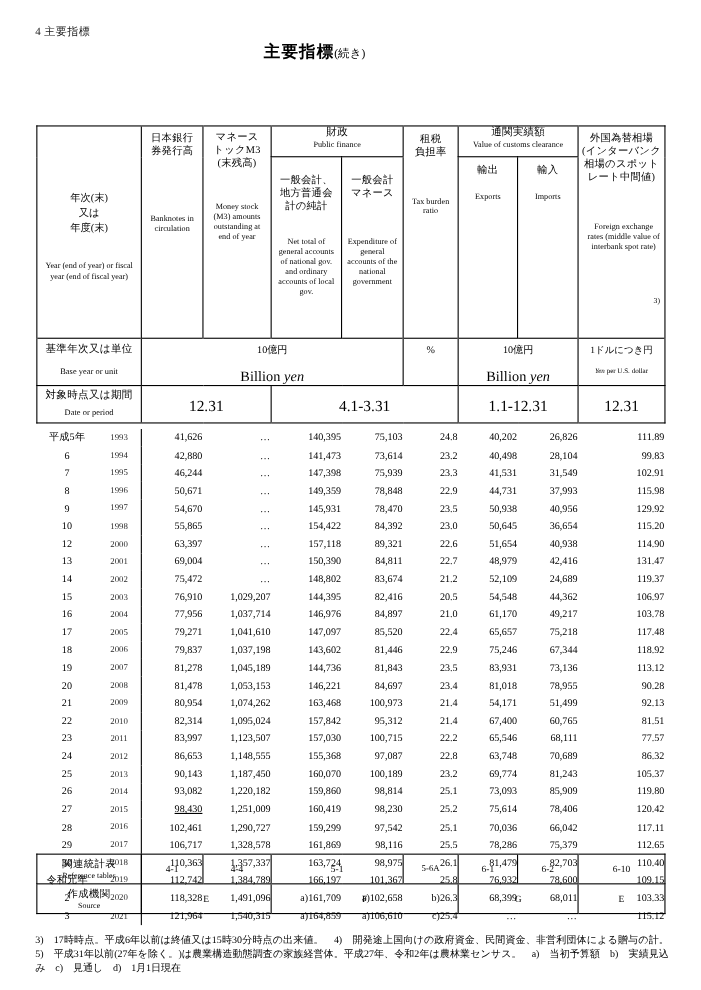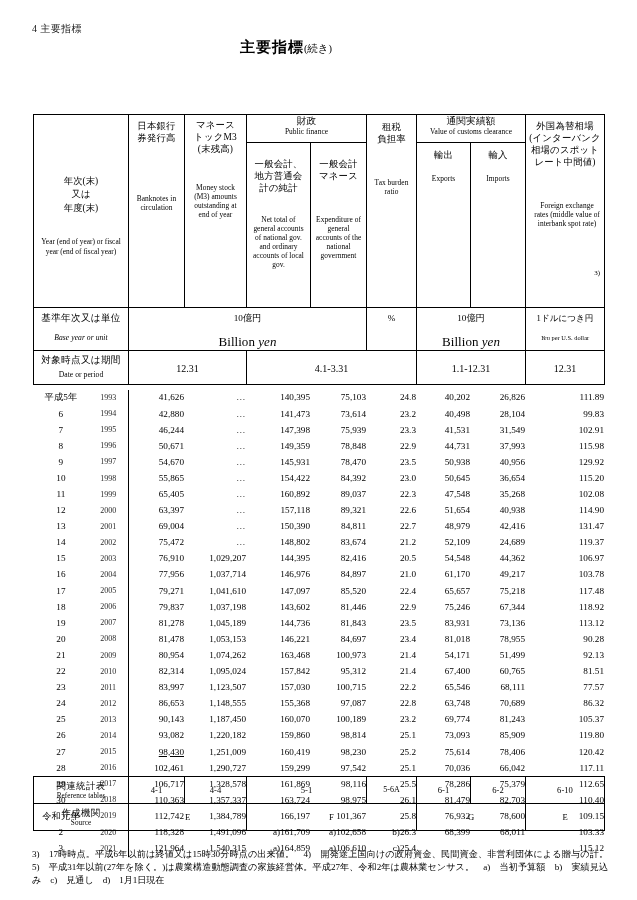--- a/index.html
+++ b/index.html
@@ -318,7 +318,7 @@
     <tr>
       <td class="bt-thick bb-thin bl-thin unit-stub" style="height:40px;">
         <div class="jp" style="padding-top:4px;">基準年次又は単位</div>
-        <div class="en" style="padding-top:9px;font-style:italic;">Base year or unit</div>
+        <div class="en" style="padding-top:9px;">Base year or unit</div>
       </td>
       <td class="bt-thick bb-thin bl-thin unit-cell" colspan="4">
         <div style="padding-top:5px;">10億円</div>

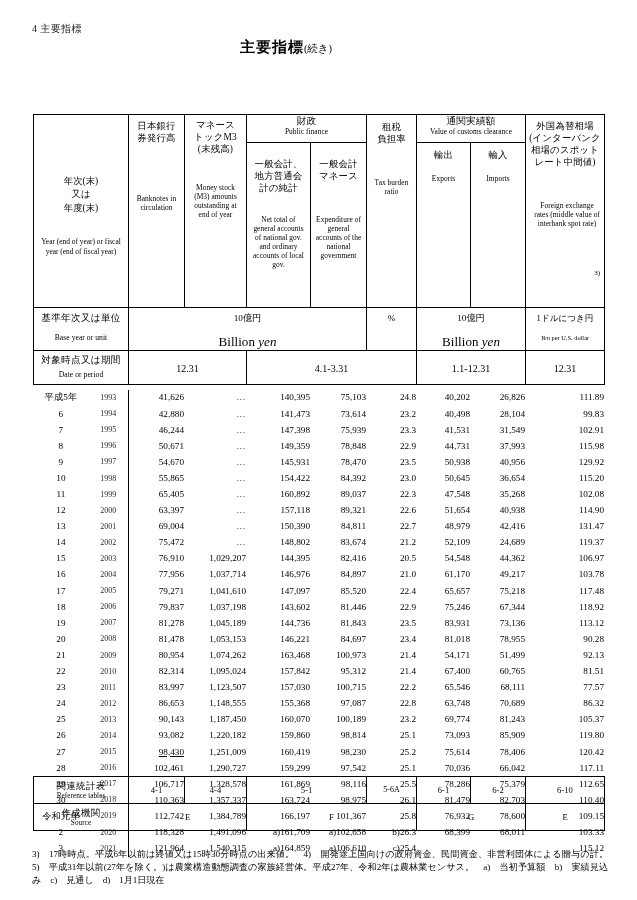--- a/index.html
+++ b/index.html
@@ -133,7 +133,7 @@
   .unit-cell .tiny i { font-style: italic; }
   .period-cell {
     text-align: center;
-    font-size: 10px;
+    font-size: 14px;
   }
 
   

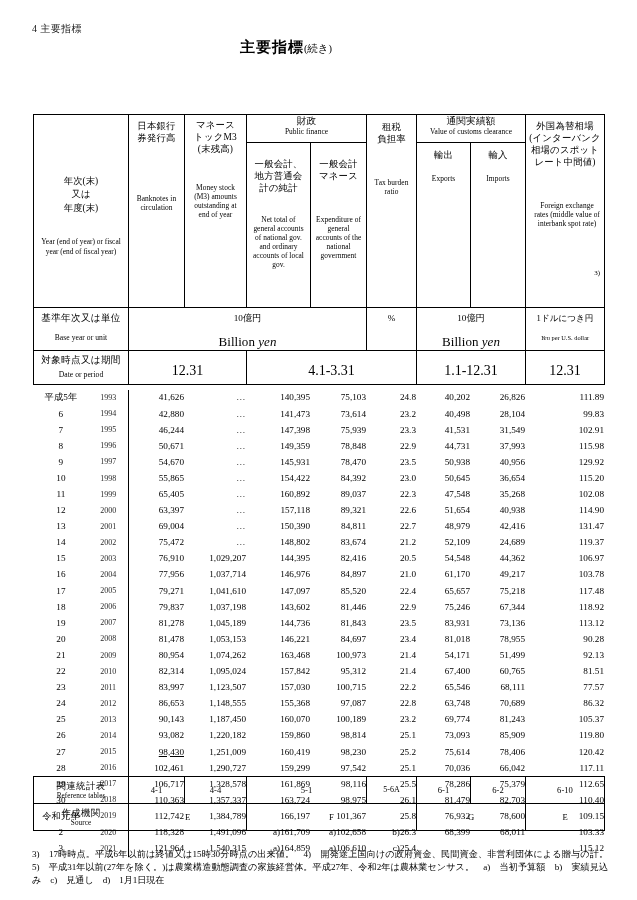--- a/index.html
+++ b/index.html
@@ -445,18 +445,6 @@
           <td class="num num-last">115.20</td>
         </tr>
         <tr>
-          <td class="era">11</td>
-          <td class="west bl-thick" style="border-left: none;">1999</td>
-          <td class="num" style="border-left: 1.6px solid rgb(0, 0, 0);">65,405</td>
-          <td class="num dots">…</td>
-          <td class="num">160,892</td>
-          <td class="num">89,037</td>
-          <td class="num">22.3</td>
-          <td class="num">47,548</td>
-          <td class="num">35,268</td>
-          <td class="num num-last">102.08</td>
-        </tr>
-        <tr>
           <td class="era">12</td>
           <td class="west bl-thick" style="border-left: none;">2000</td>
           <td class="num" style="border-left: 1.6px solid rgb(0, 0, 0);">63,397</td>

